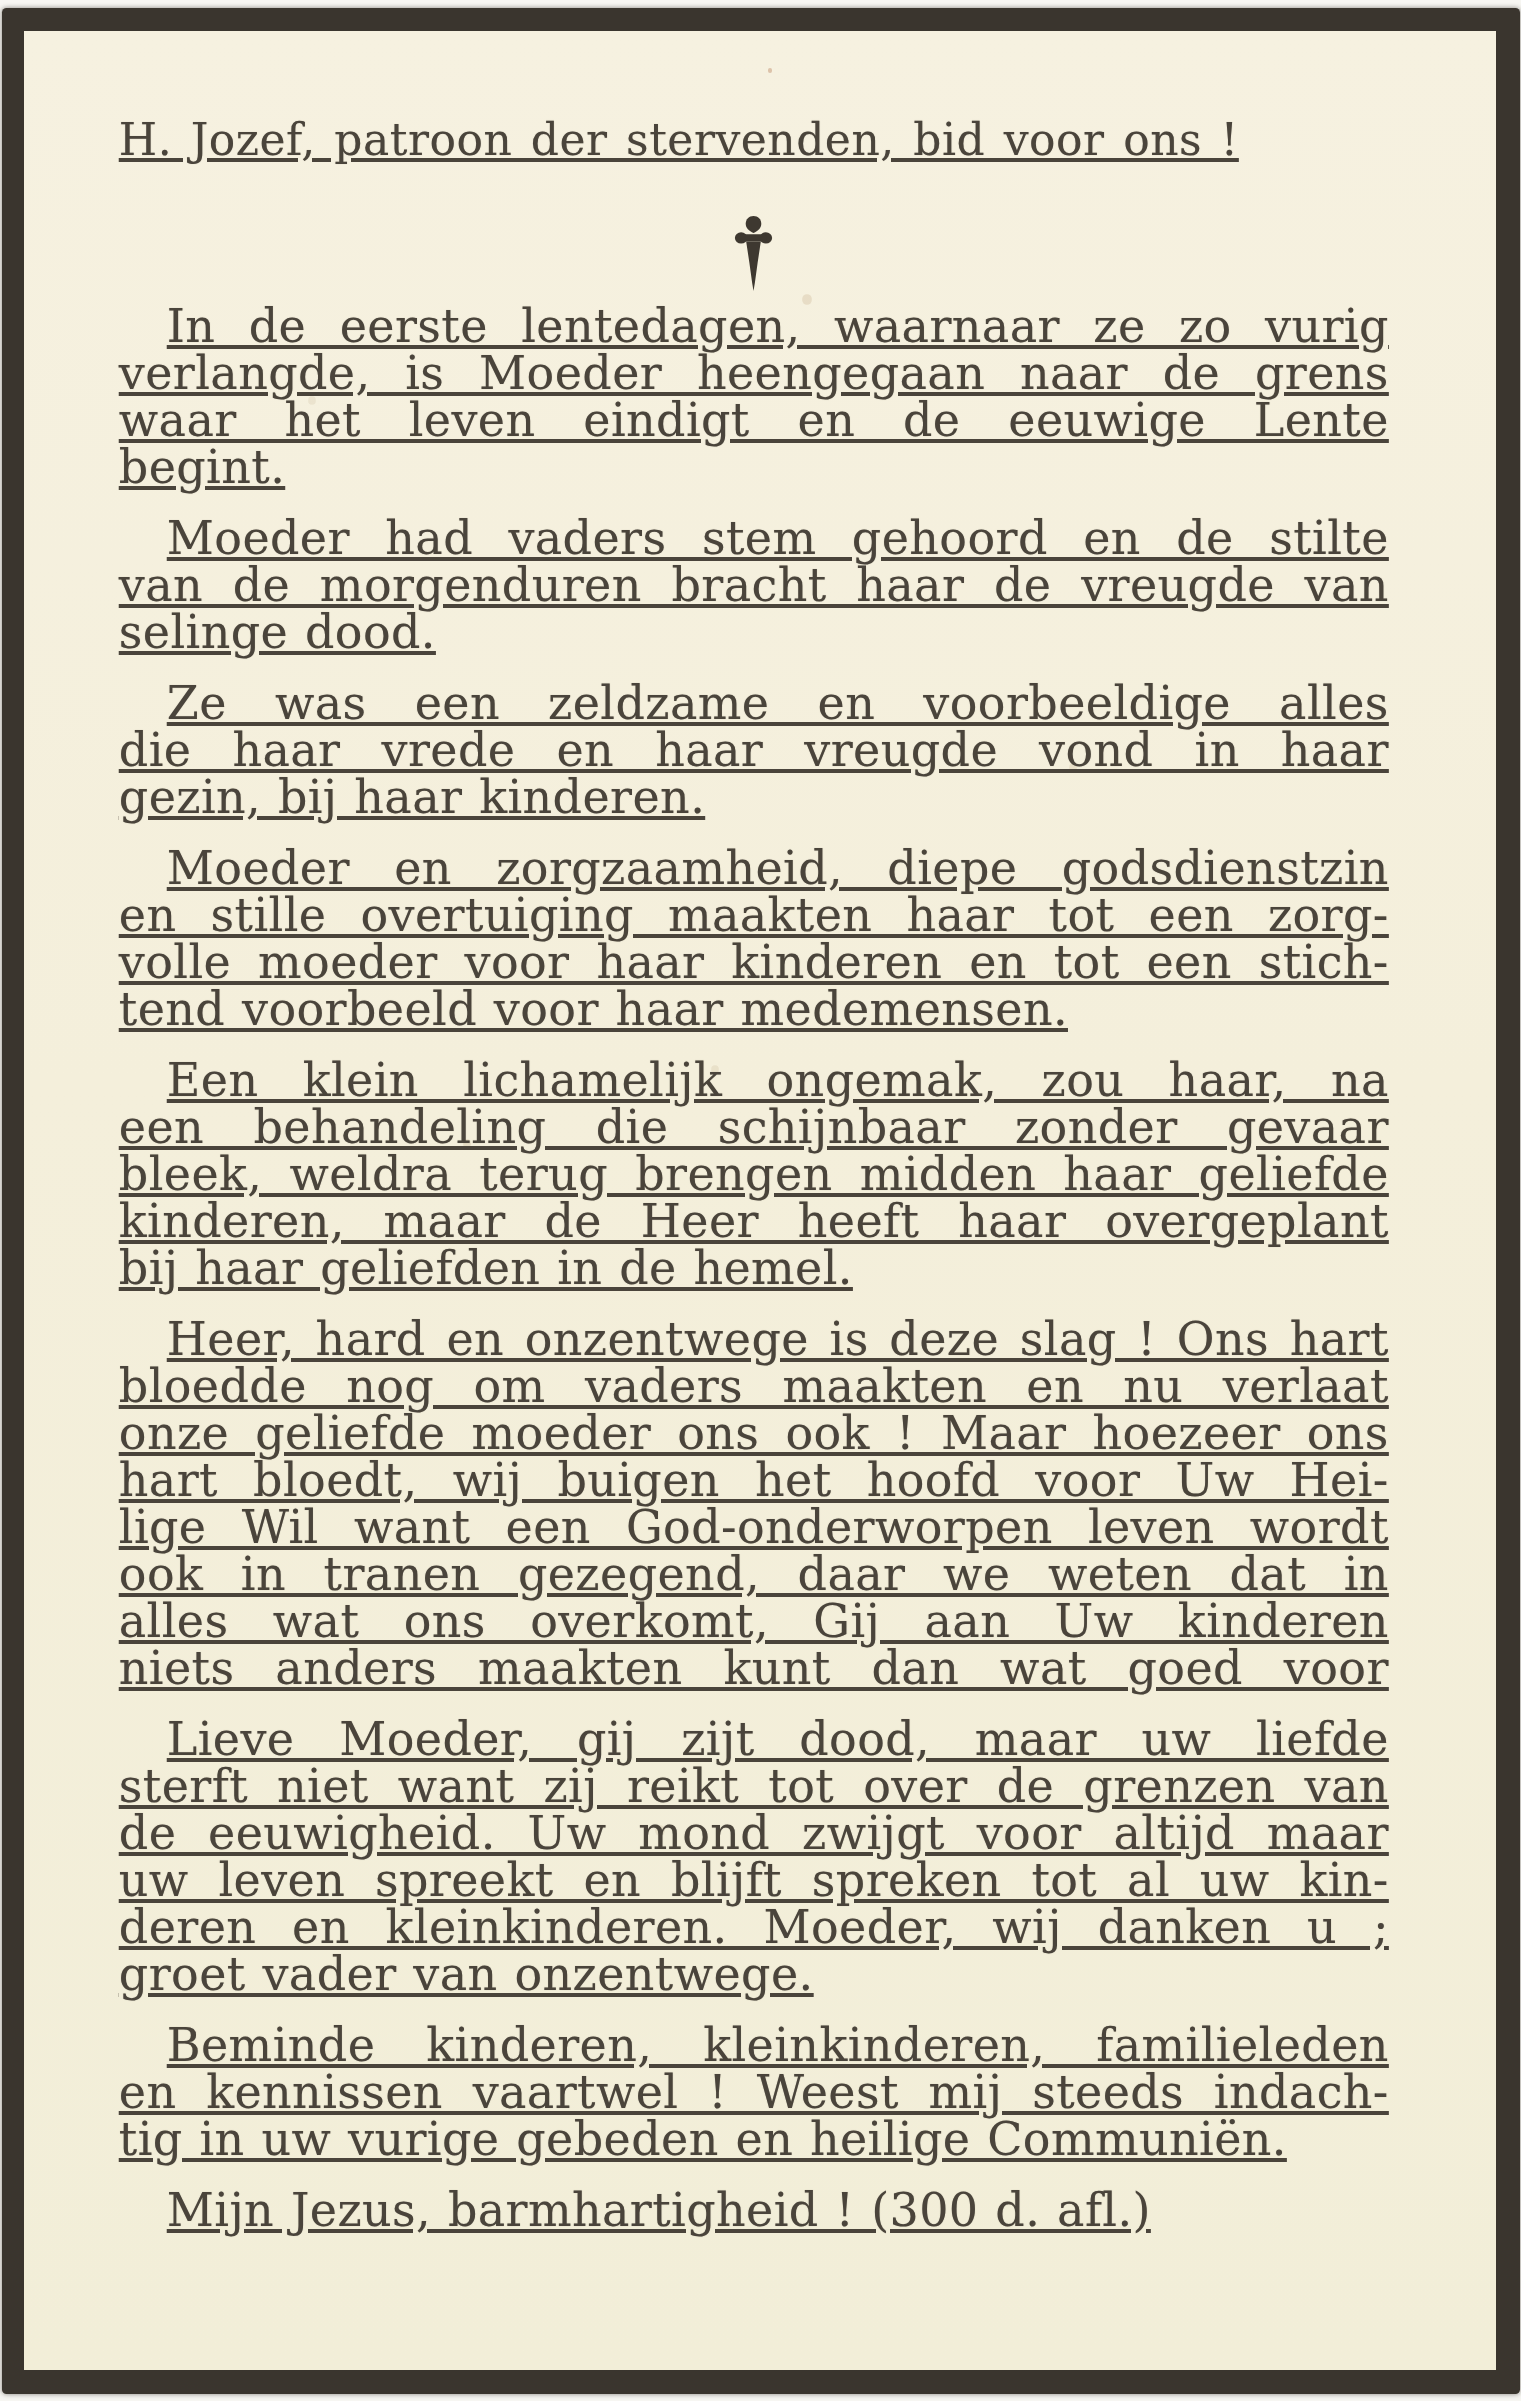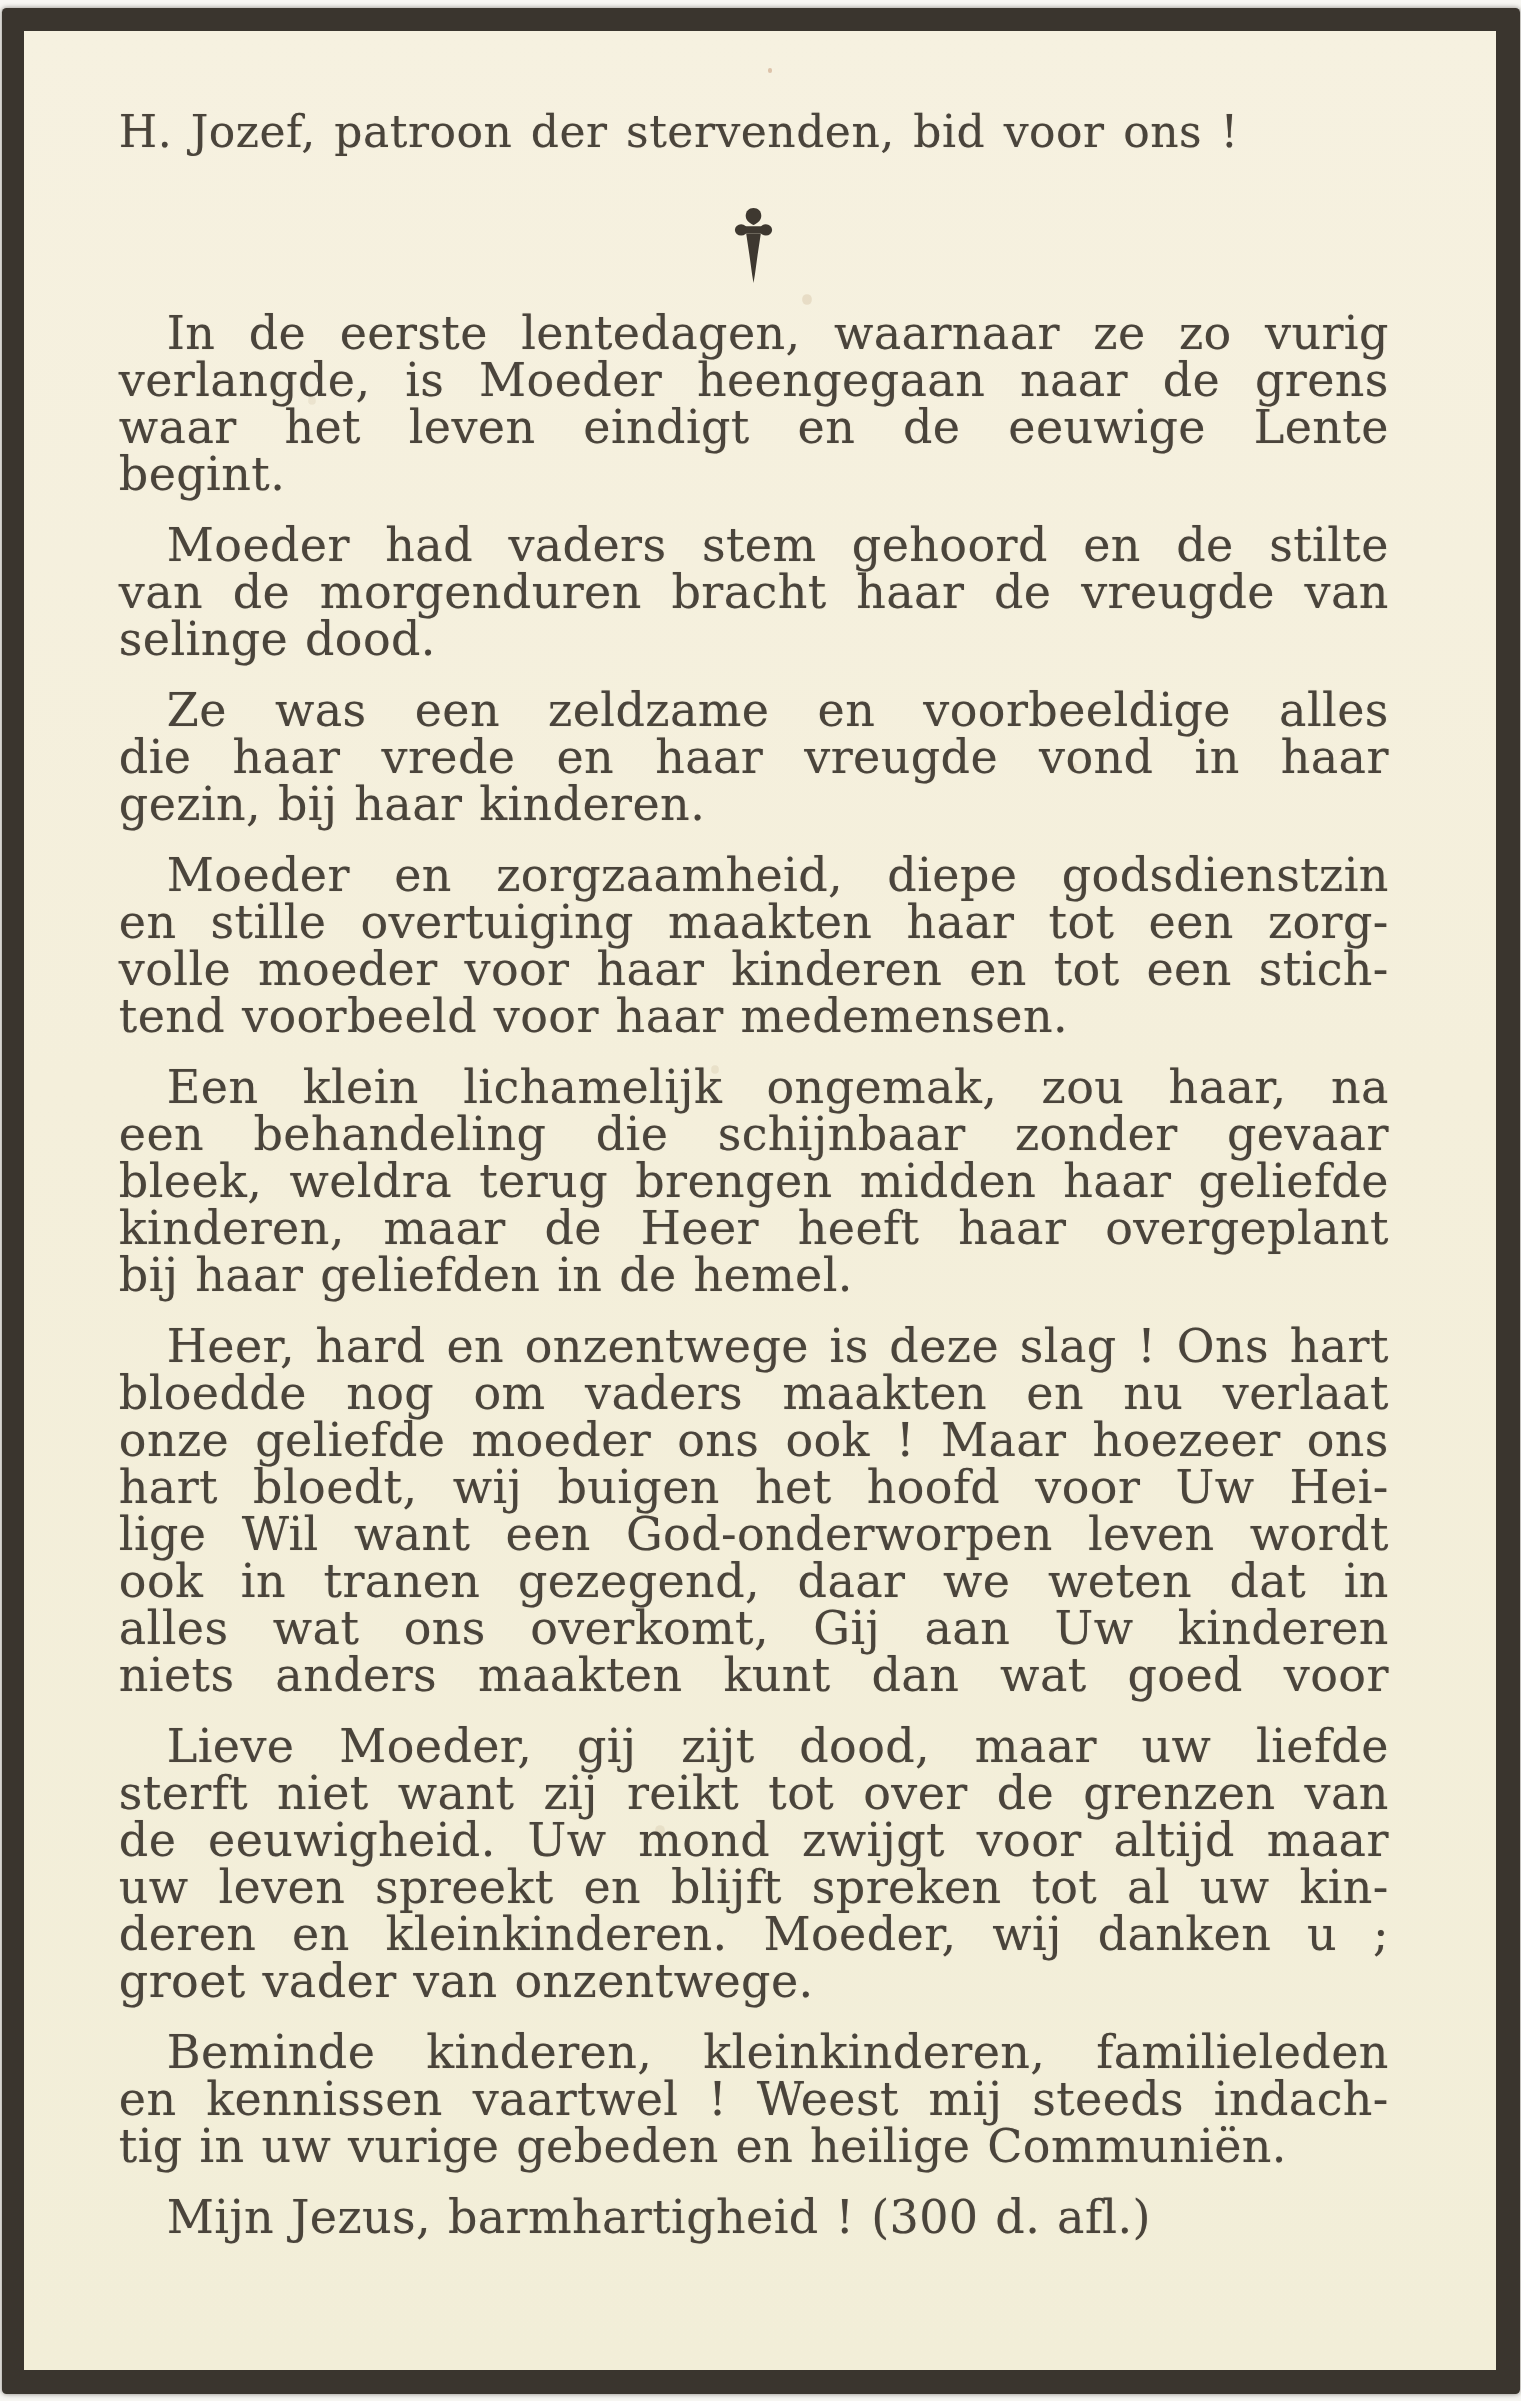--- a/index.html
+++ b/index.html
@@ -33,9 +33,10 @@
       -458px 330px 0 1.8px rgba(150,115,70,.10);
   }
   .content{
-    position:absolute;left:95px;top:0;width:1270px;
+    position:absolute;left:95px;top:8px;width:1270px;
     color:var(--ink,#4a443b);
     text-shadow:0 0 0.9px rgba(74,68,59,.38);
+    text-decoration:underline;
   }
   .header-line{
     margin-top:75px;width:1120px;

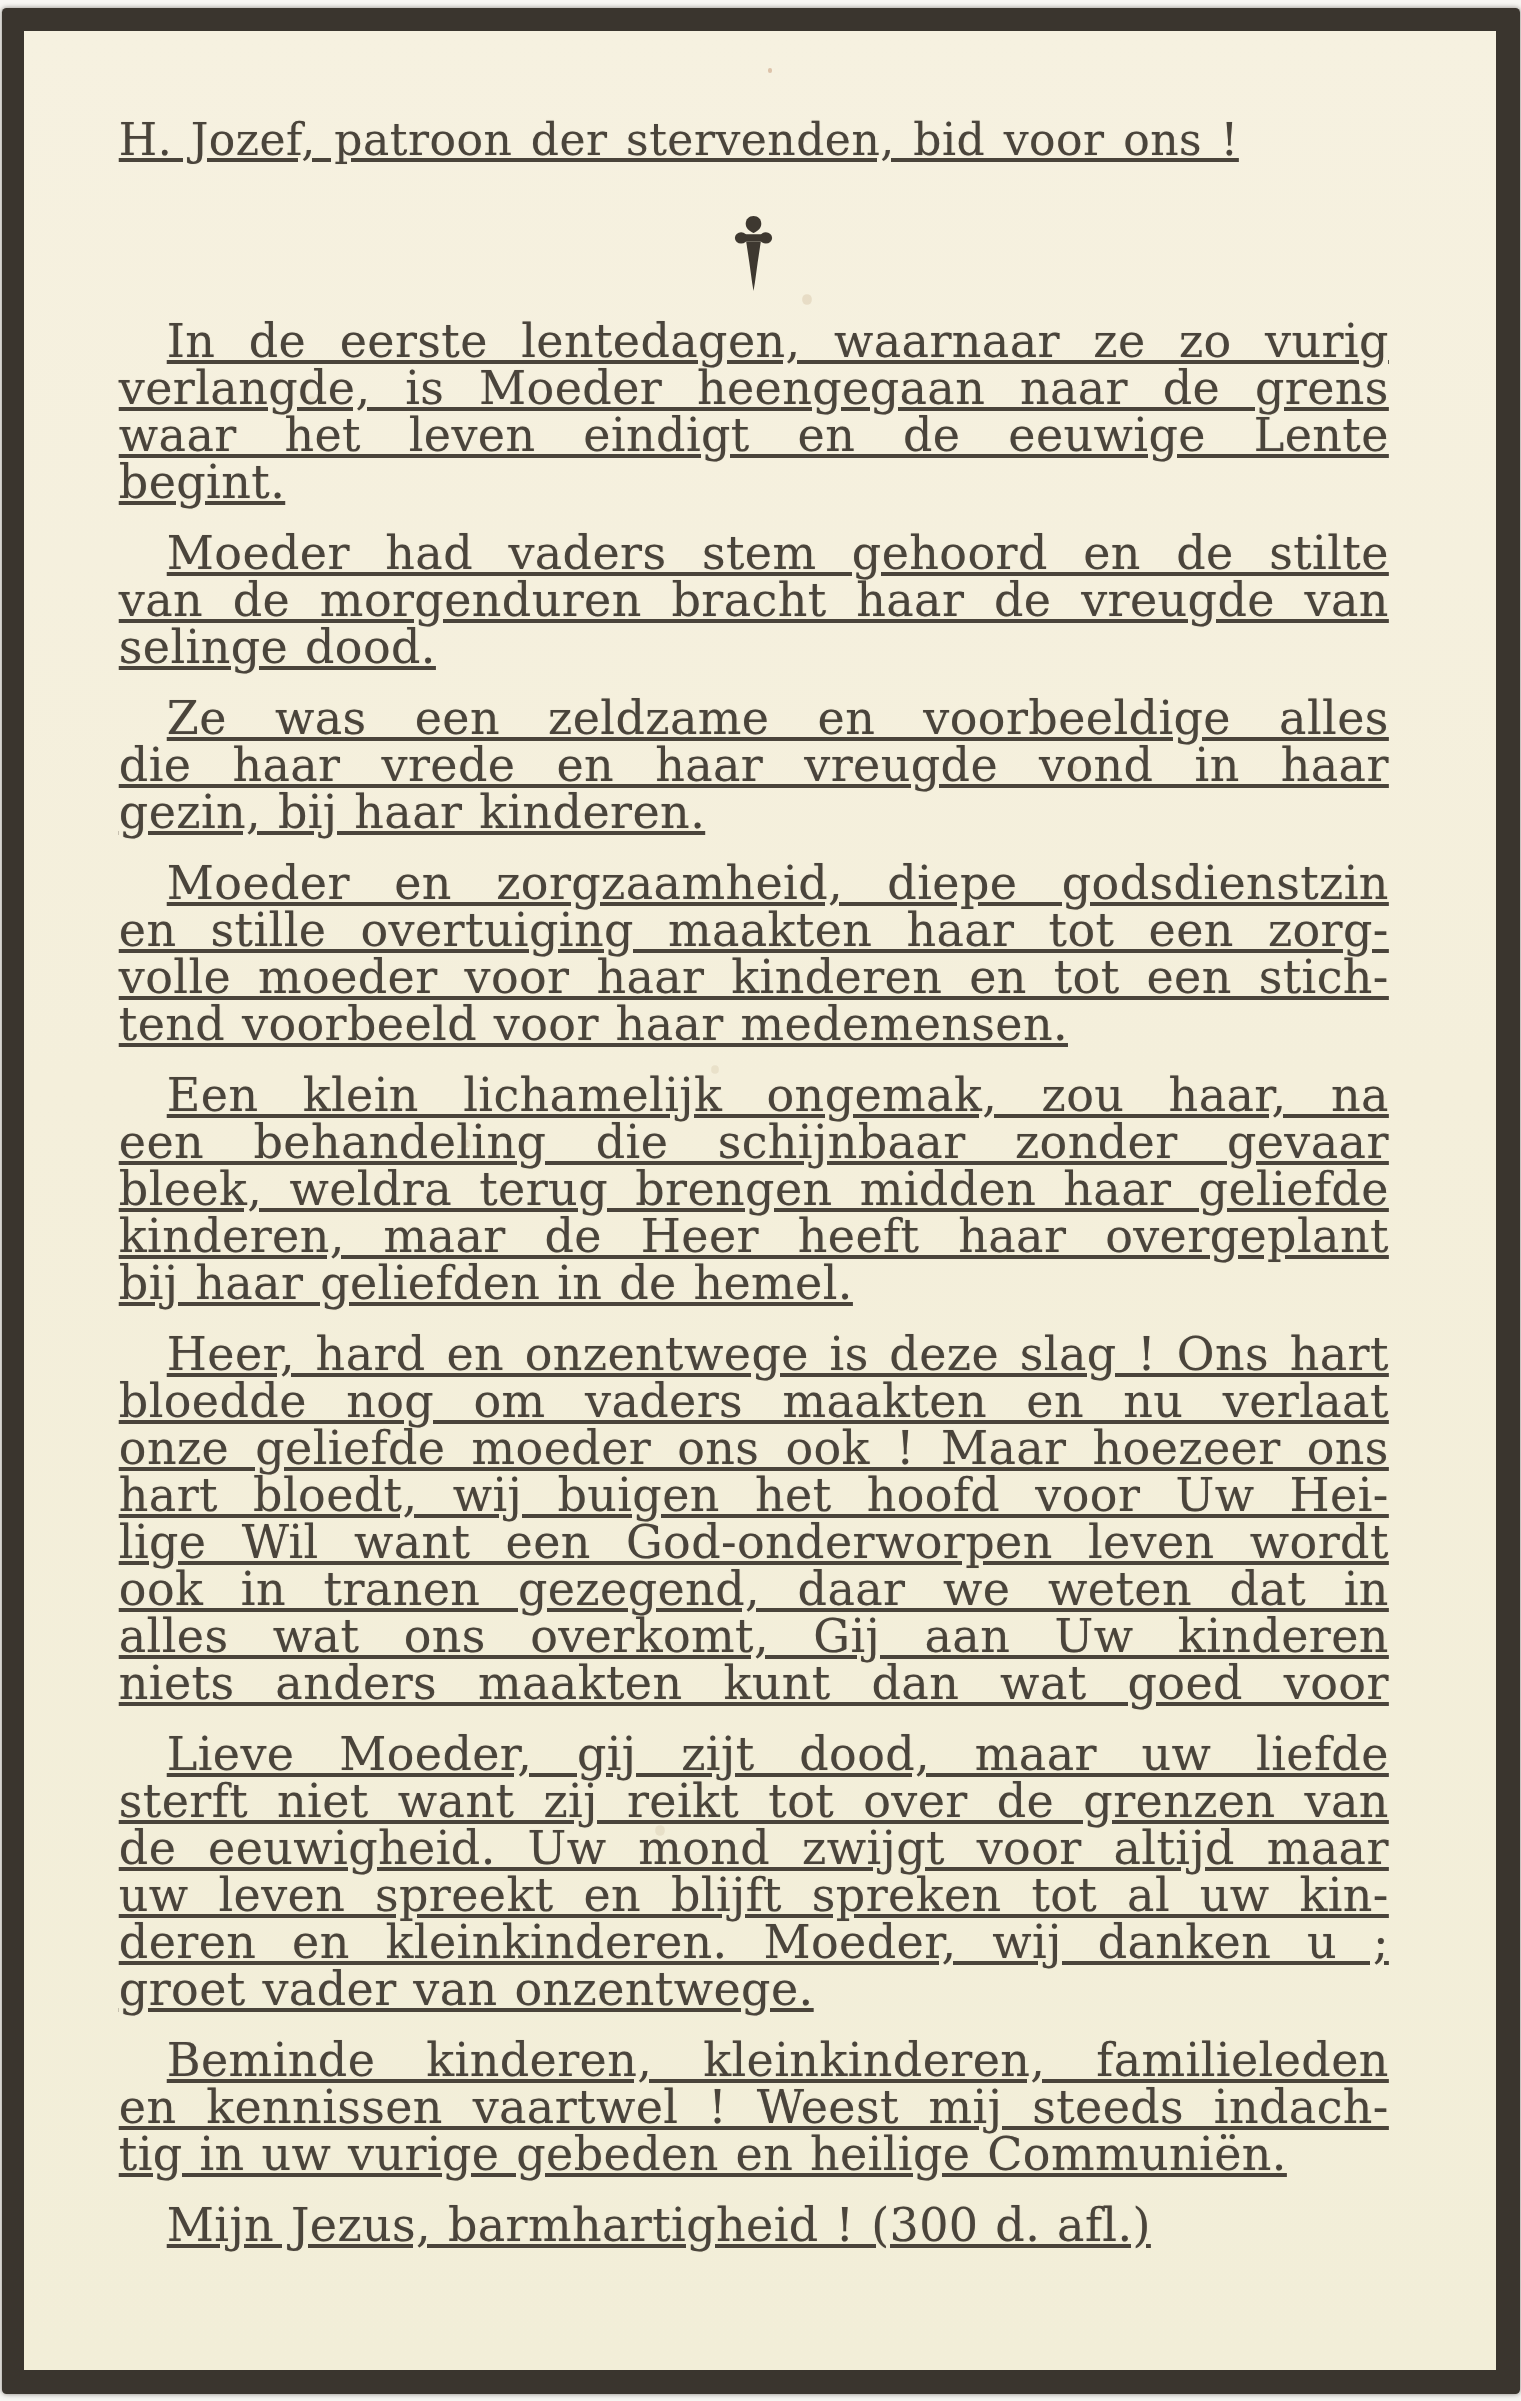--- a/index.html
+++ b/index.html
@@ -49,7 +49,7 @@
     text-align:center;
   }
   .ornament svg{display:inline-block;height:77px;width:39px;}
-  .paras{margin-top:26px;}
+  .paras{margin-top:11px;}
   .para{margin:0 0 24px 0;}
   .para:last-child{margin-bottom:0;}
   .line{

